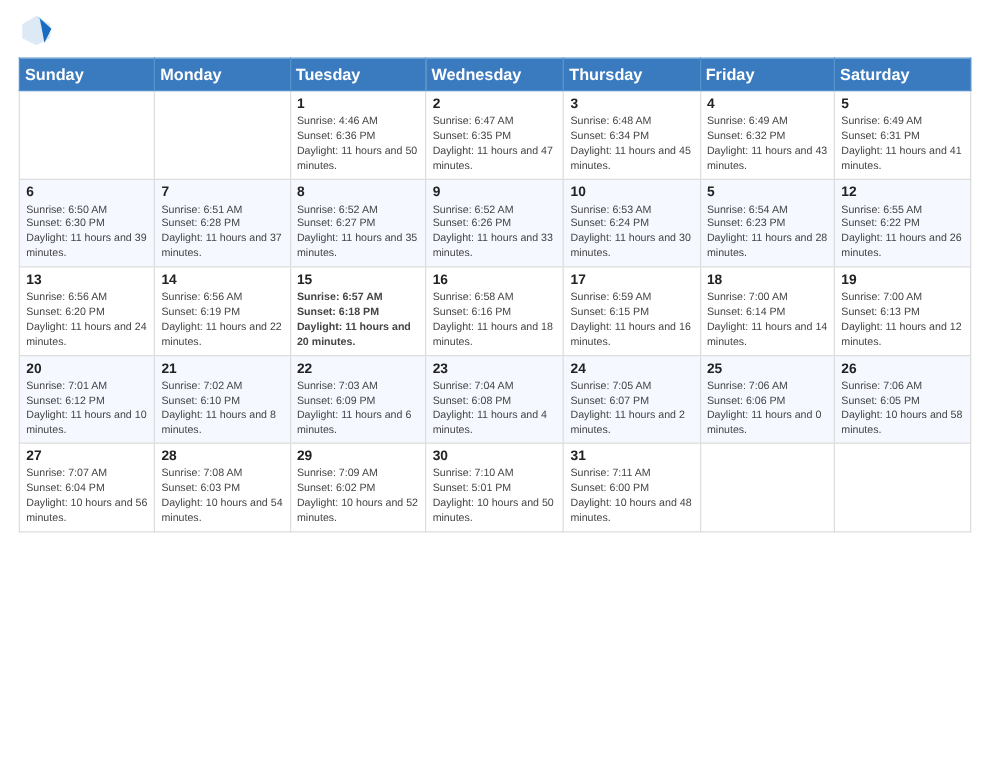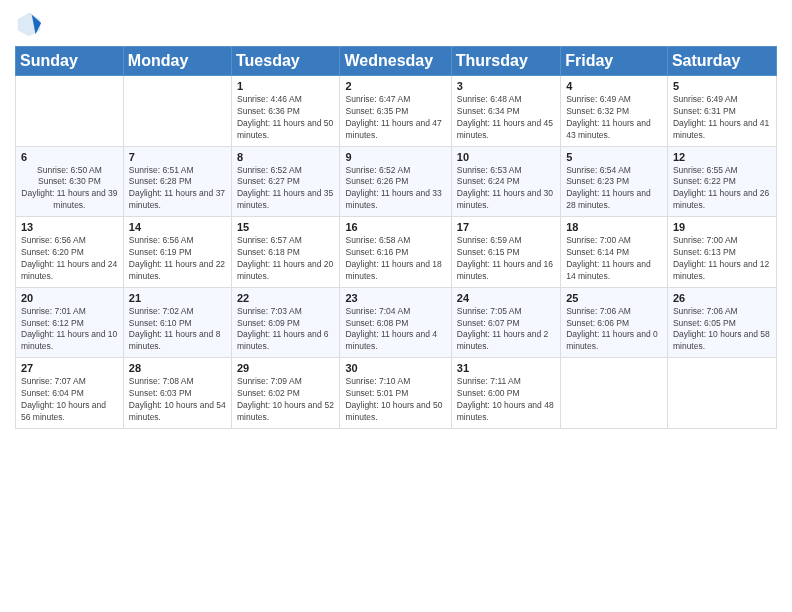--- a/index.html
+++ b/index.html
@@ -57,7 +57,7 @@
     .calendar th {
       background: #3a7abf;
       color: #fff;
-      font-size: 16px;
+      font-size: 13px;
       font-weight: bold;
       padding: 5px 4px;
       text-align: left;

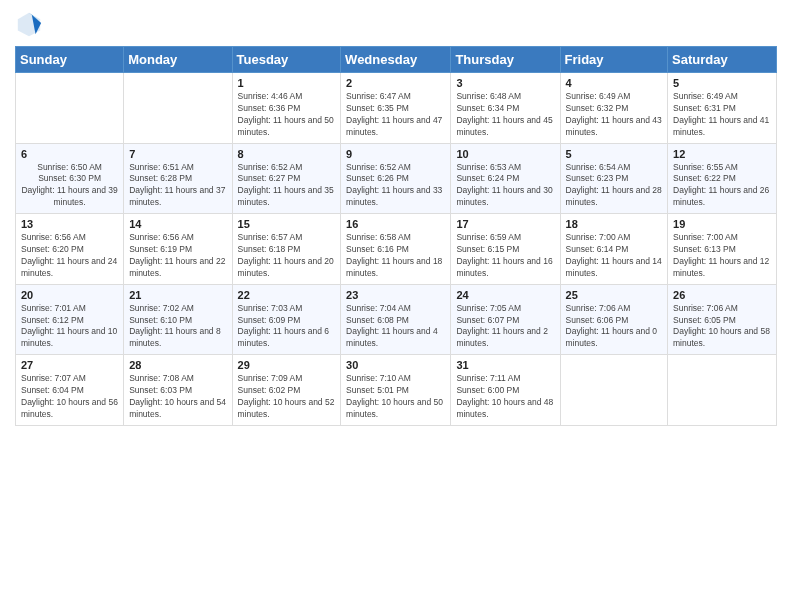--- a/index.html
+++ b/index.html
@@ -165,7 +165,7 @@
         <tr>
           <td>
             <span class="day-number">6</span>
-            <div class="day-info" style="white-space: pre-line; text-align: center;">Sunrise: 6:50 AM
+            <div class="day-info" style="white-space: pre-line;">Sunrise: 6:50 AM
 Sunset: 6:30 PM
 Daylight: 11 hours and 39 minutes.</div>
           </td>

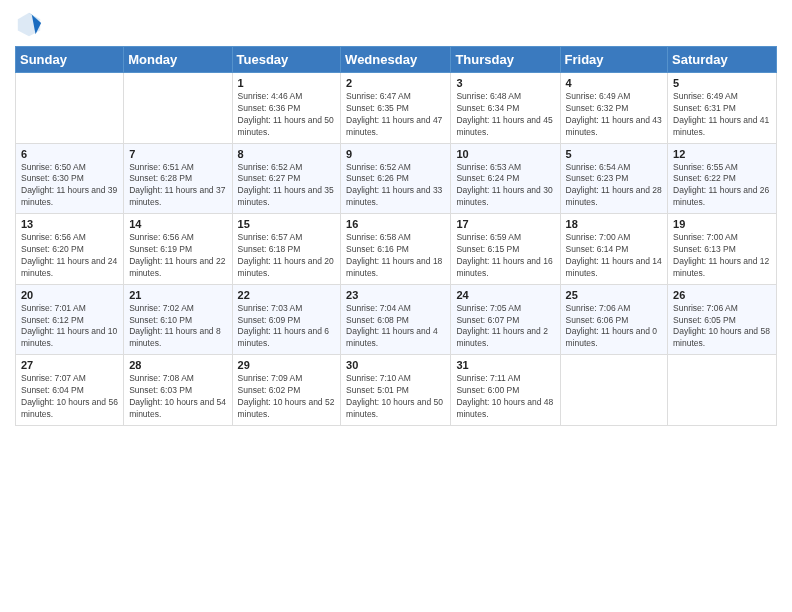--- a/index.html
+++ b/index.html
@@ -221,7 +221,7 @@
           </td>
           <td>
             <span class="day-number">15</span>
-            <div class="day-info" style="white-space: pre-line;">Sunrise: 6:57 AM
+            <div class="day-info" style="white-space: pre-line; font-weight: bold;">Sunrise: 6:57 AM
 Sunset: 6:18 PM
 Daylight: 11 hours and 20 minutes.</div>
           </td>

